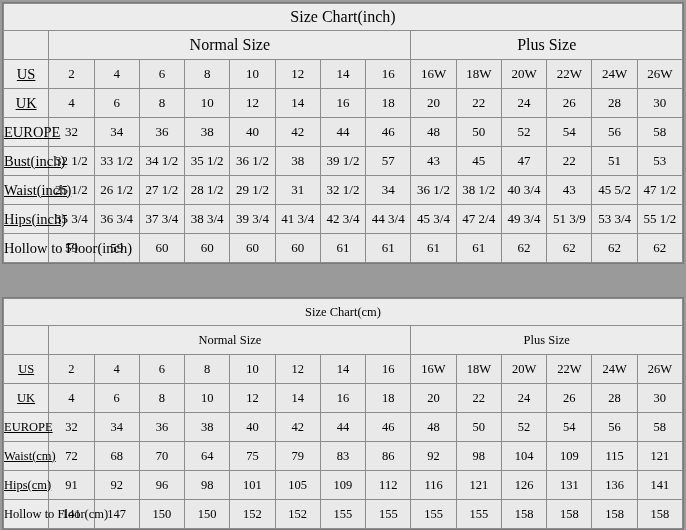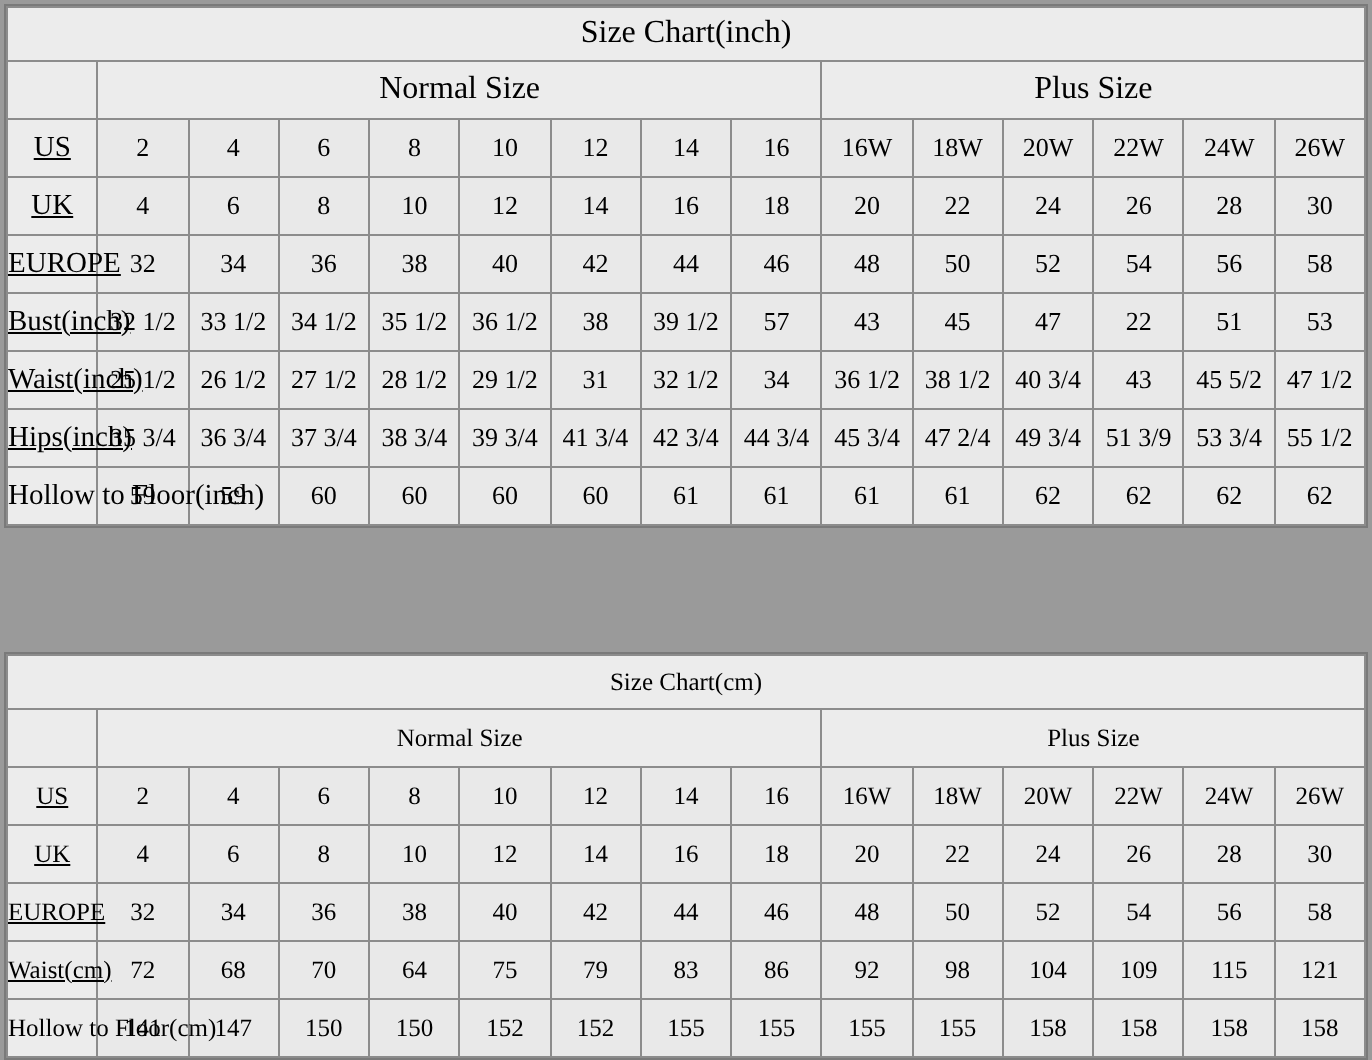--- a/index.html
+++ b/index.html
@@ -309,6 +309,23 @@
           <td class="sizecell">121</td>
         </tr>
 
+        <tr>
+          <td class="rowhead col-label">Hips(cm)</td>
+          <td class="sizecell">91</td>
+          <td class="sizecell">92</td>
+          <td class="sizecell">96</td>
+          <td class="sizecell">98</td>
+          <td class="sizecell">101</td>
+          <td class="sizecell">105</td>
+          <td class="sizecell">109</td>
+          <td class="sizecell">112</td>
+          <td class="sizecell">116</td>
+          <td class="sizecell">121</td>
+          <td class="sizecell">126</td>
+          <td class="sizecell">131</td>
+          <td class="sizecell">136</td>
+          <td class="sizecell">141</td>
+        </tr>
 
         <tr>
           <td class="rowhead-wide col-label">Hollow to Floor(cm)</td>

